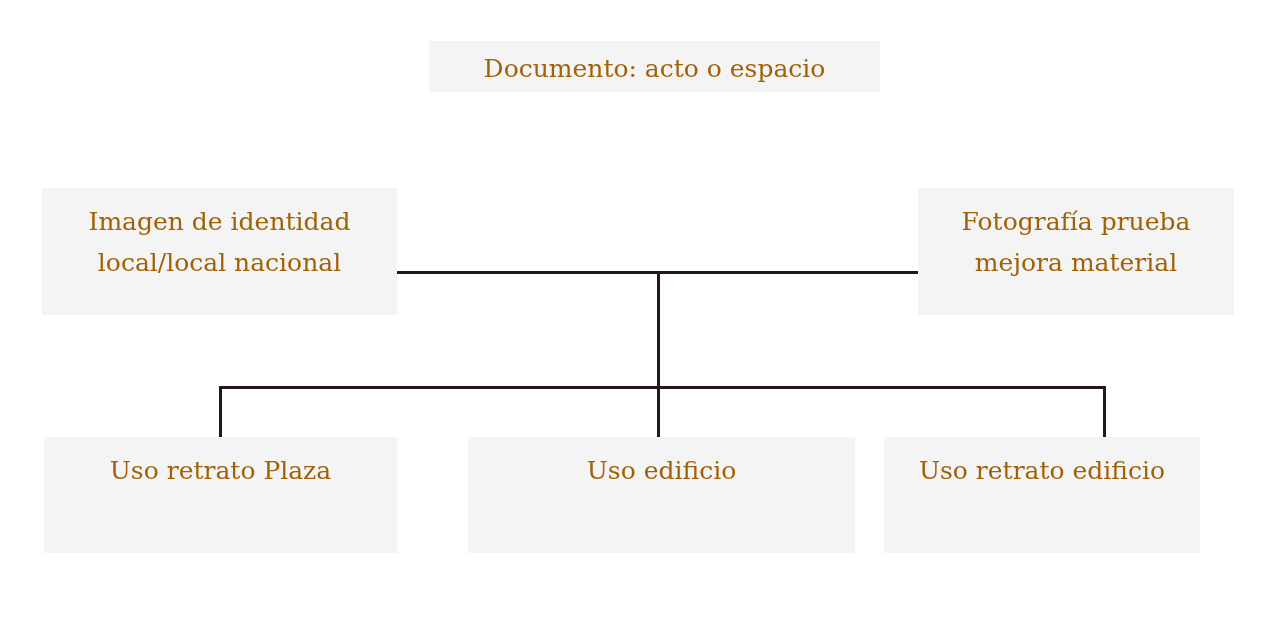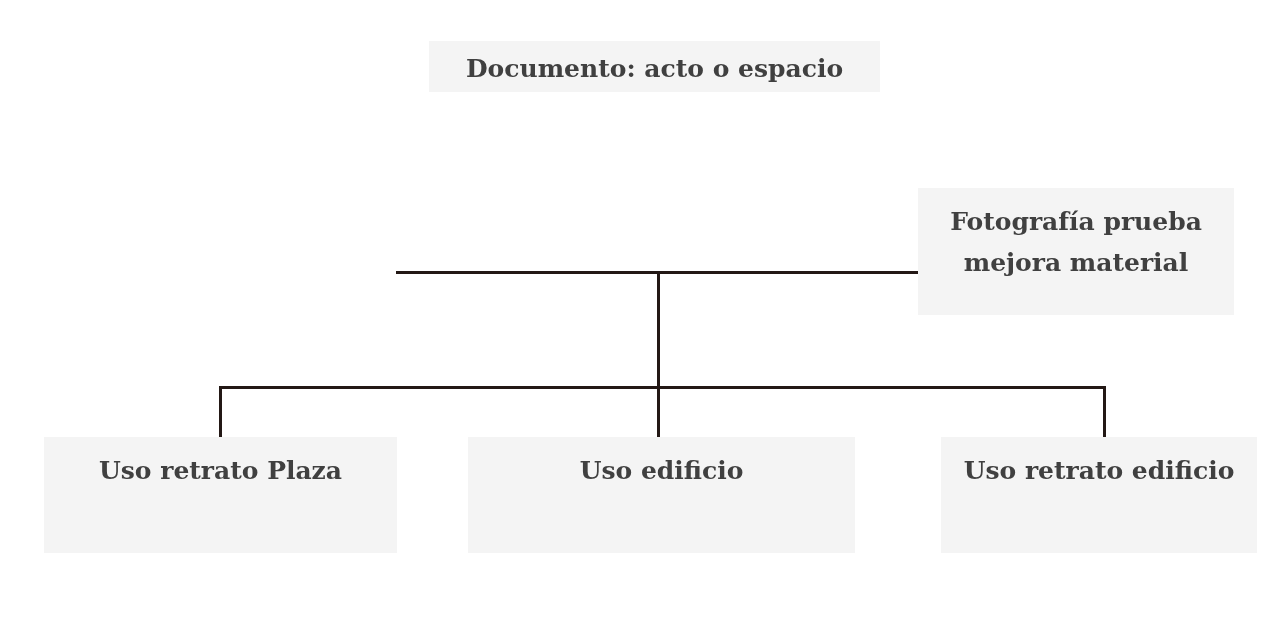--- a/index.html
+++ b/index.html
@@ -18,7 +18,7 @@
   .node {
     position: absolute;
     background: #f4f4f4;
-    color: #404040;
+    color: #a16207;
     font-size: 25px;
     line-height: 1.62;
     text-align: center;
@@ -28,7 +28,6 @@
     justify-content: flex-start;
     align-items: center;
     padding-top: 14px;
-    font-weight: bold;
   }
   .node .line2 { display: block; }
 

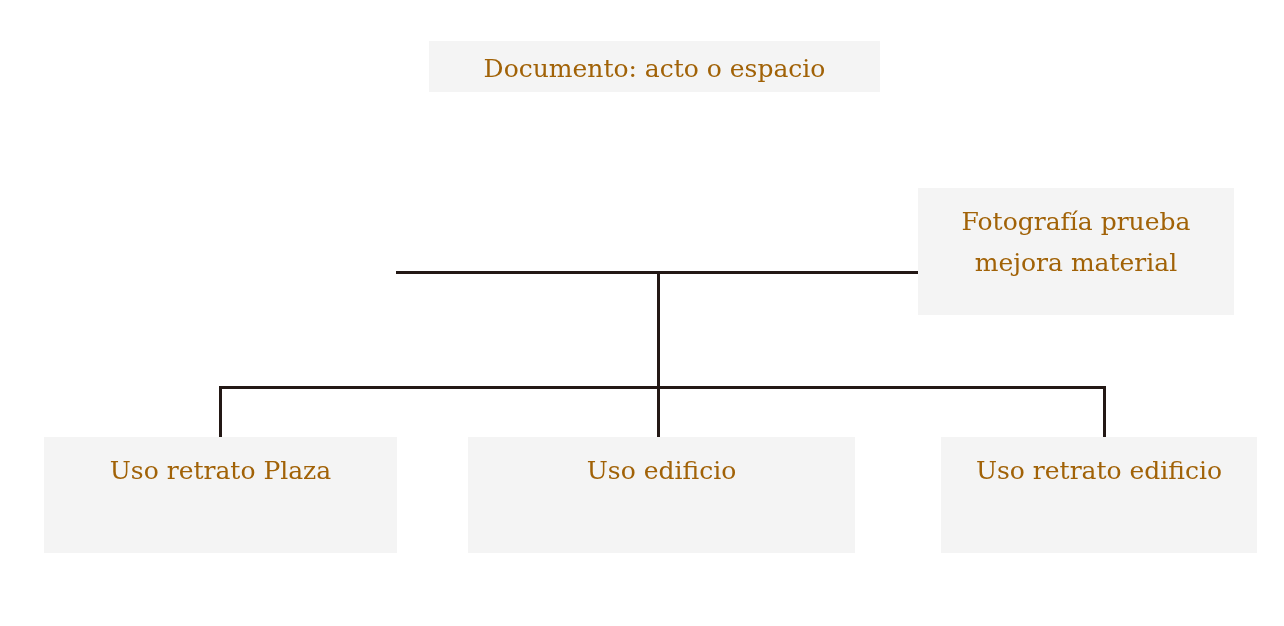--- a/index.html
+++ b/index.html
@@ -139,6 +139,10 @@
     <span>Documento: acto o espacio</span>
   </div>
 
+  <div class="node" id="node-identity">
+    <span>Imagen de identidad</span>
+    <span class="line2">local/local nacional</span>
+  </div>
 
   <div class="node" id="node-plaza">
     <span>Uso retrato Plaza</span>

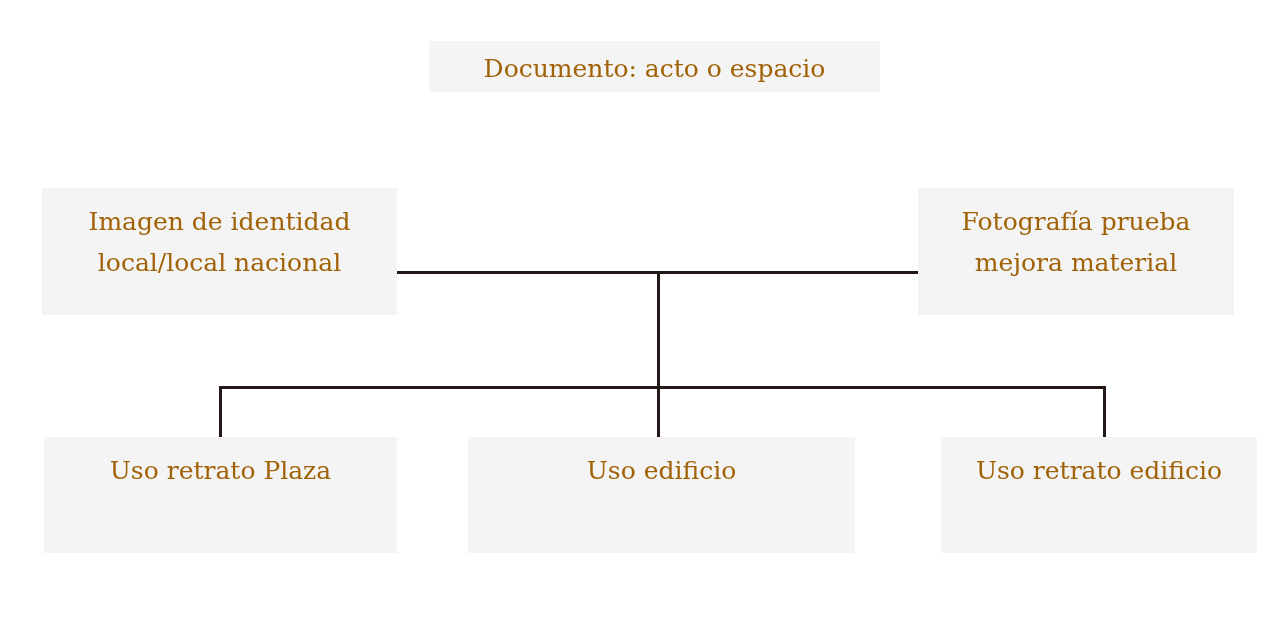--- a/index.html
+++ b/index.html
@@ -69,7 +69,7 @@
     height: 116px;
   }
   #node-building {
-    left: 941px;
+    left: 884px;
     top: 437px;
     width: 316px;
     height: 116px;

